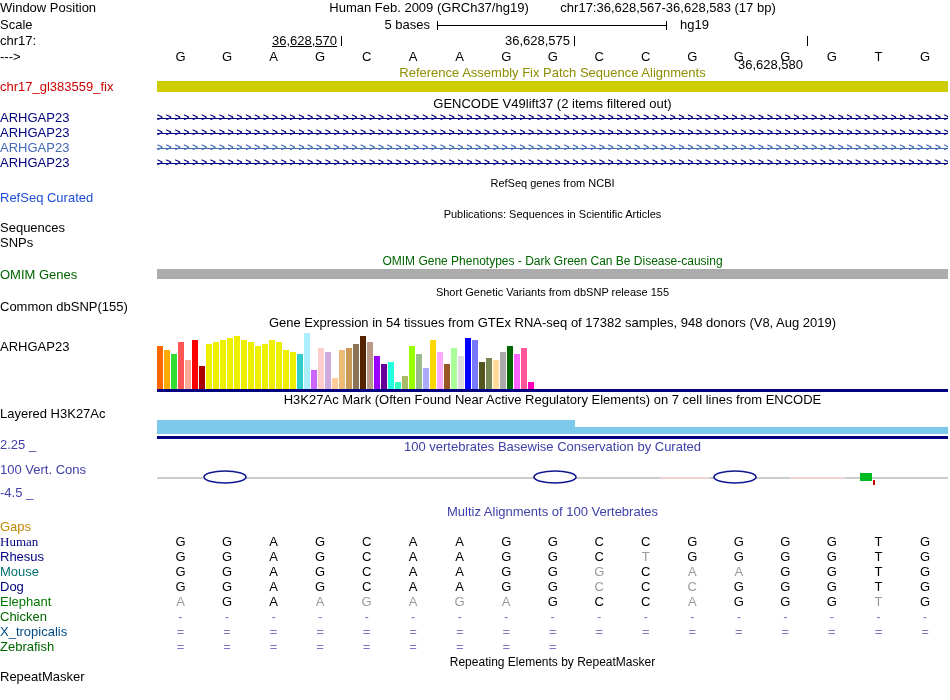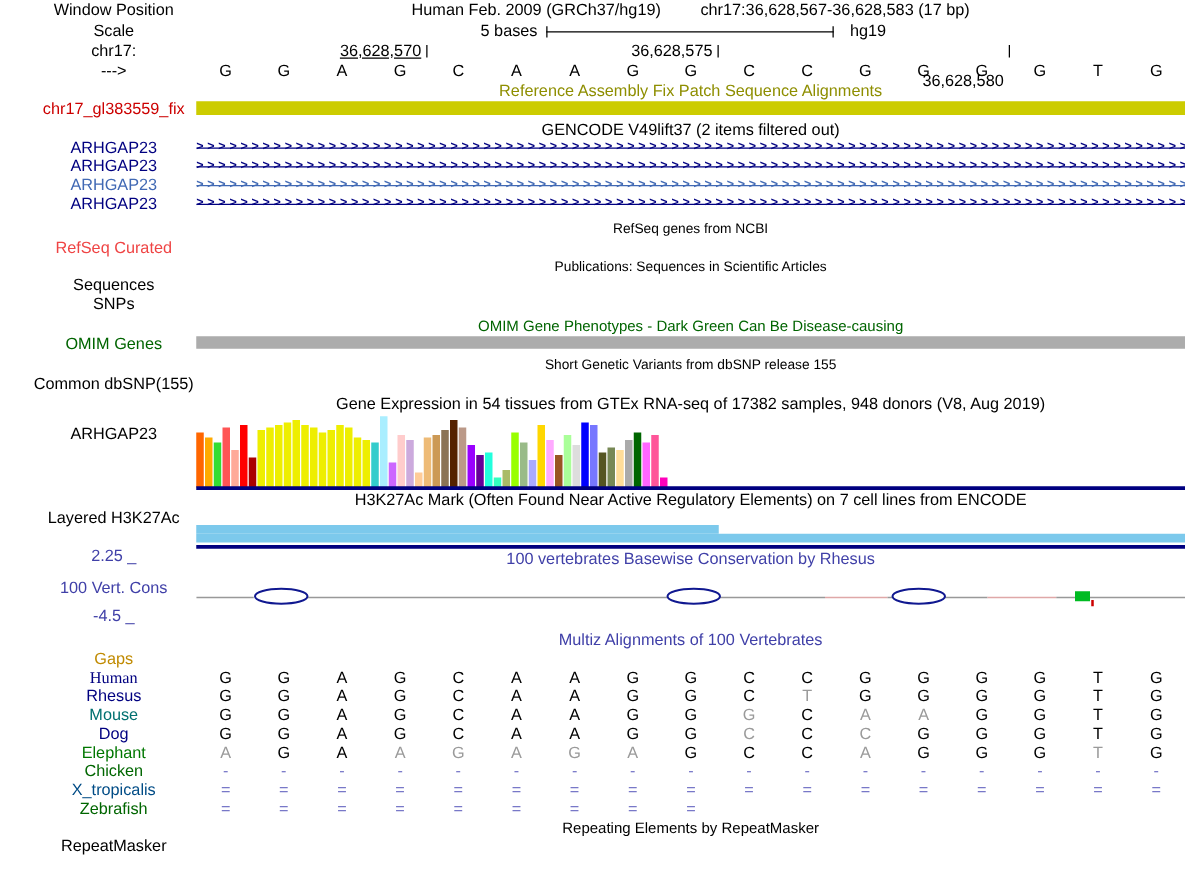--- a/index.html
+++ b/index.html
@@ -6,8 +6,8 @@
   html,body{background:#fff}
   #page{position:relative;width:950px;height:700px;background:#fff;overflow:hidden;
         font-family:"Liberation Sans",sans-serif;font-size:13px;color:#000}
-  .row-label{position:absolute;left:16px;width:150px;height:14px;line-height:14px;
-             text-align:center;white-space:nowrap}
+  .row-label{position:absolute;left:0;width:150px;height:14px;line-height:14px;
+             text-align:left;white-space:nowrap}
   .center-header{position:absolute;left:157px;width:791px;height:14px;line-height:14px;
                  text-align:center;white-space:nowrap}
   .center-header.small{font-size:11px}

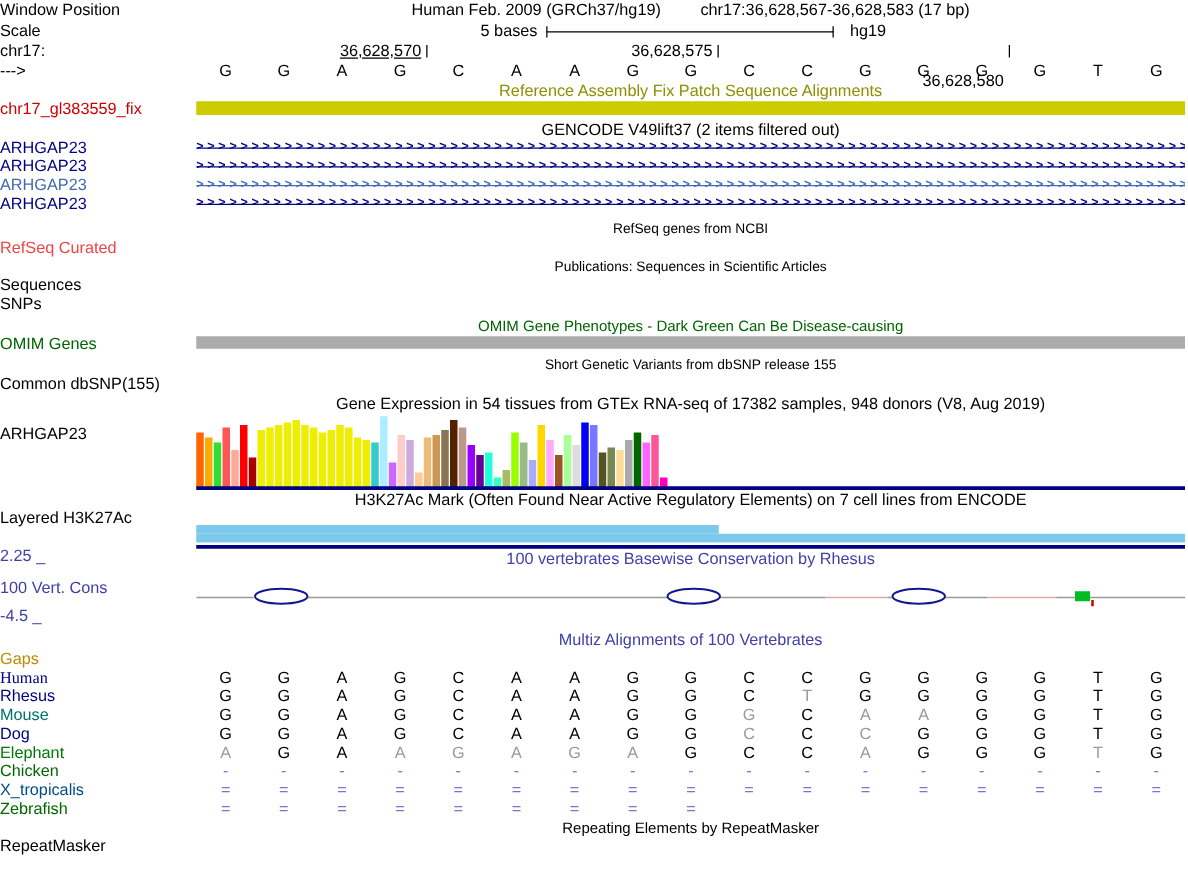--- a/index.html
+++ b/index.html
@@ -85,7 +85,7 @@
   <div class="center-header" style="top:97px">GENCODE V49lift37 (2 items filtered out)</div>
 
   <div class="center-header small" style="top:176px">RefSeq genes from NCBI</div>
-  <div class="row-label" style="top:191px;color:#ef4444">RefSeq Curated</div>
+  <div class="row-label" style="top:191px;color:#1d4ed8">RefSeq Curated</div>
 
   <div class="center-header small" style="top:207px">Publications: Sequences in Scientific Articles</div>
   <div class="row-label" style="top:221px">Sequences</div>

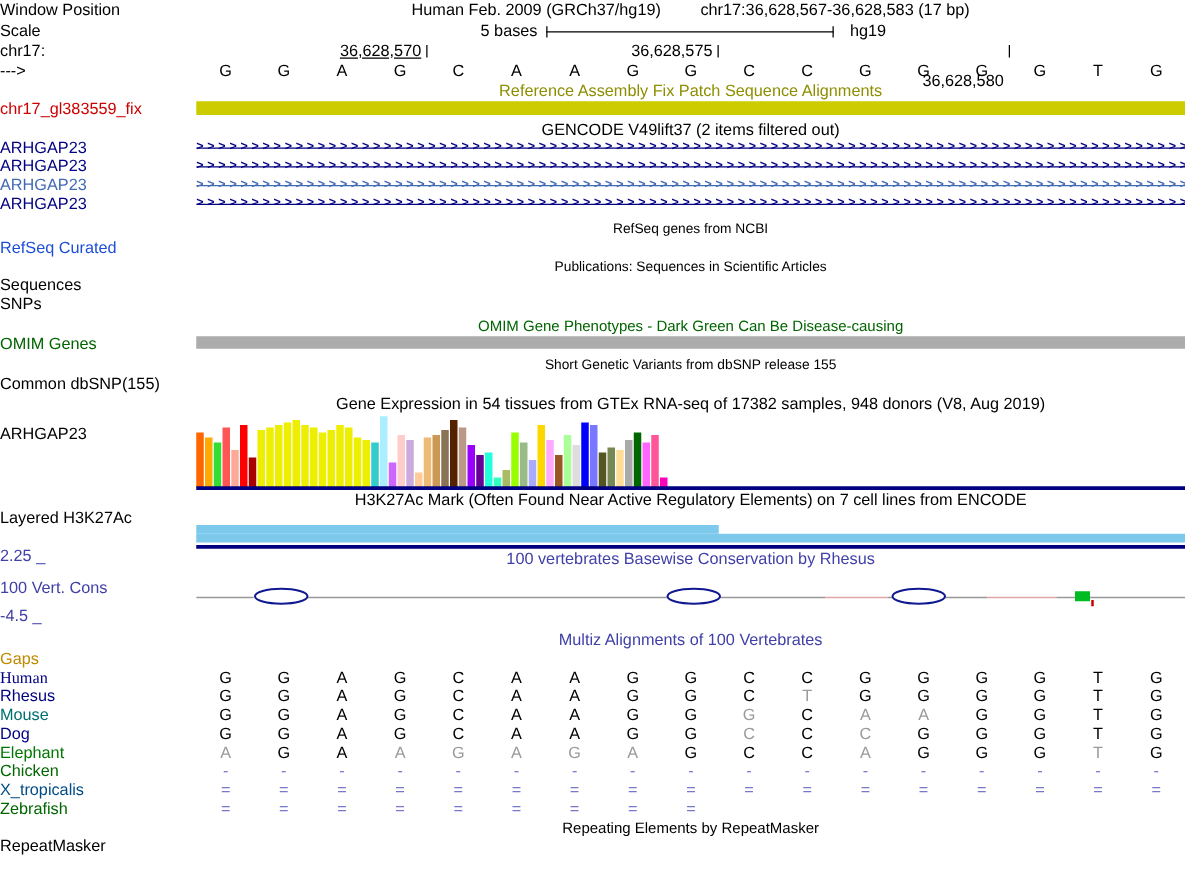--- a/index.html
+++ b/index.html
@@ -165,7 +165,7 @@
   <div class="track-band" style="top:436px;width:791px;height:2.5px;background:#000080"></div>
 
   <div class="row-label blue" style="top:438px">2.25 _</div>
-  <div class="center-header blue" style="top:440px">100 vertebrates Basewise Conservation by Rhesus</div>
+  <div class="center-header blue" style="top:440px">100 vertebrates Basewise Conservation by Curated</div>
   <div class="row-label blue" style="top:463px">100 Vert. Cons</div>
   <div id="cons"><svg width="791" height="36">
         <line x1="0" x2="46" y1="21" y2="21" stroke="#999999" stroke-width="1.2"></line>

